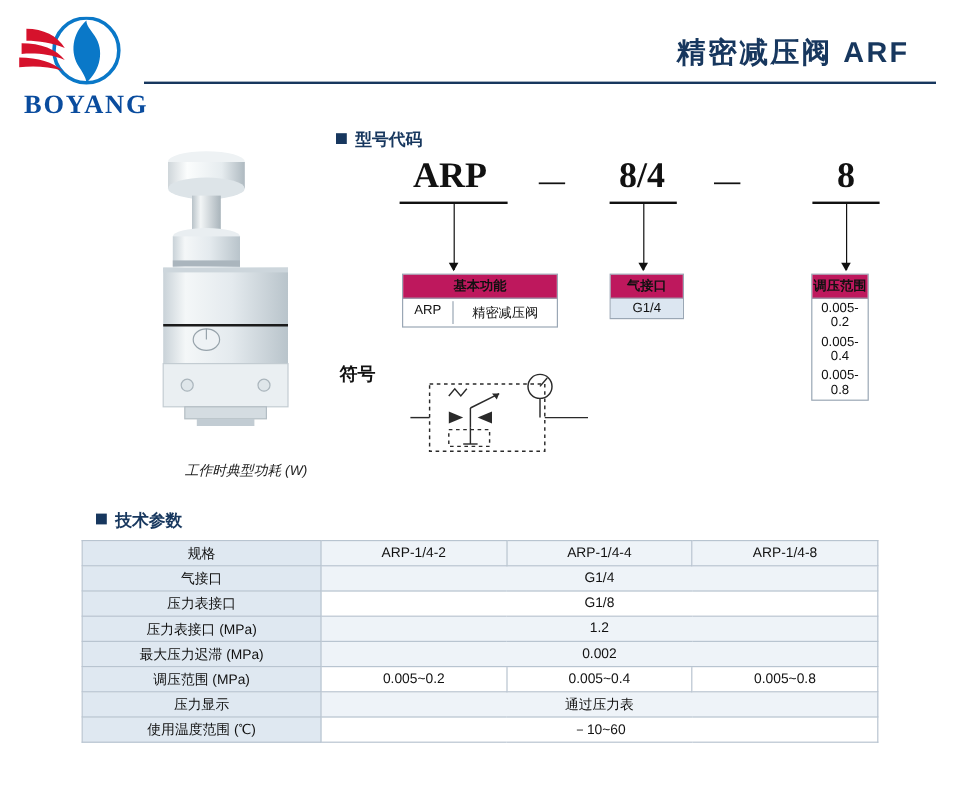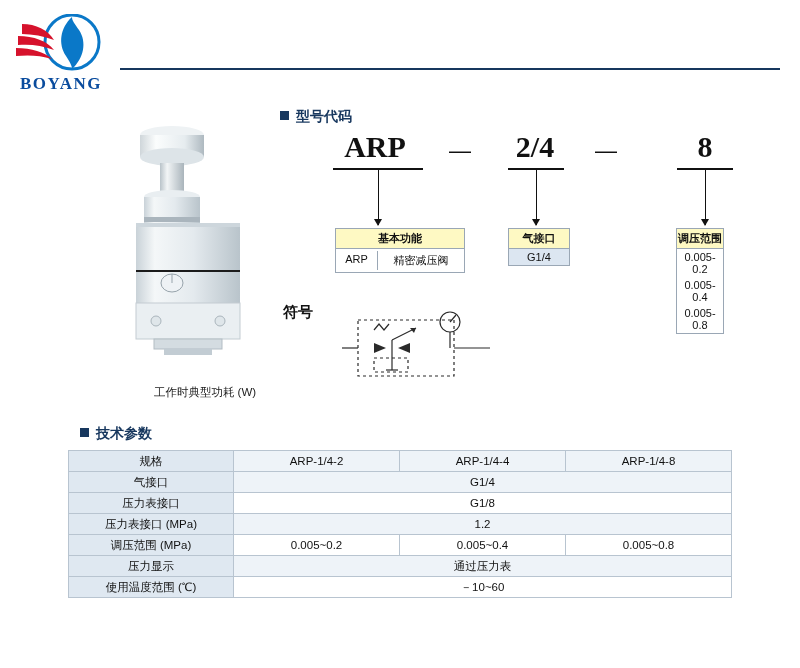--- a/index.html
+++ b/index.html
@@ -112,6 +112,7 @@
     </svg>
     <div class="logo-text">BOYANG</div>
   </div>
+  <div class="header-title">精密减压阀 ARF</div>
   <div class="header-rule"></div>
 </div>
 

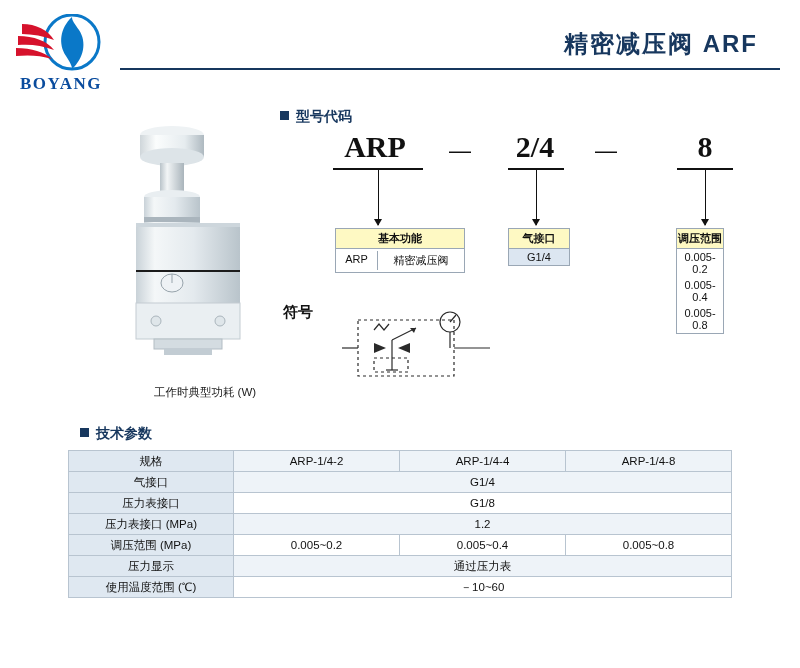--- a/index.html
+++ b/index.html
@@ -24,7 +24,7 @@
   .logo-text {
     position:absolute; left: 6px; top: 60px;
     font-family: "Liberation Serif", serif;
-    font-size: 17px; letter-spacing: 1.5px; font-weight: 700; color: #0a4c9e;
+    font-size: 22px; letter-spacing: 1.5px; font-weight: 700; color: #0a4c9e;
   }
   .header-title {
     position:absolute; right: 42px; top: 28px;

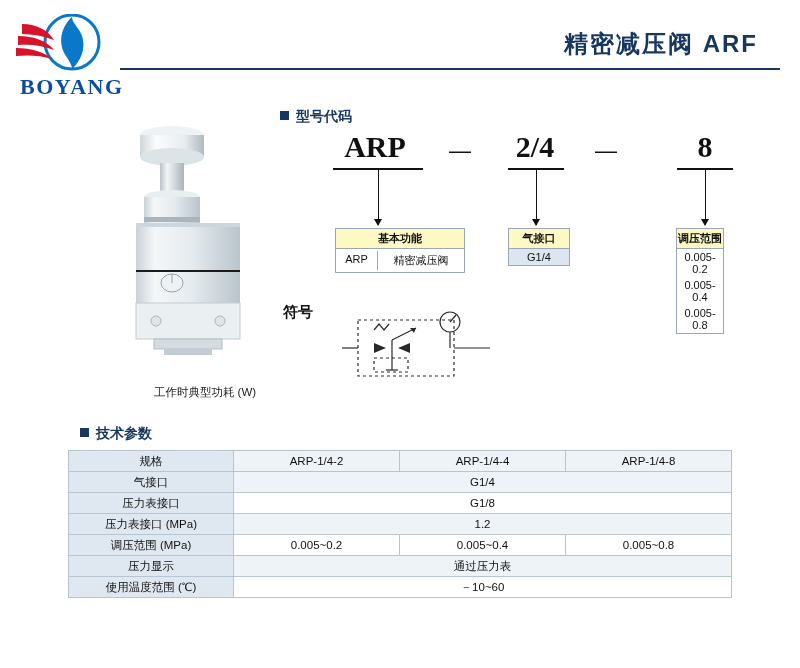--- a/index.html
+++ b/index.html
@@ -174,7 +174,7 @@
 
   <div class="code-dash" style="left:440px; top:138px; width:40px;">—</div>
 
-  <div class="code-item" style="left:490px; top:130px; width:90px;">2/4</div>
+  <div class="code-item" style="left:490px; top:130px; width:90px;">8/4</div>
   <div class="code-underline" style="left:508px; top:168px; width:56px;"></div>
 
   <div class="code-dash" style="left:586px; top:138px; width:40px;">—</div>

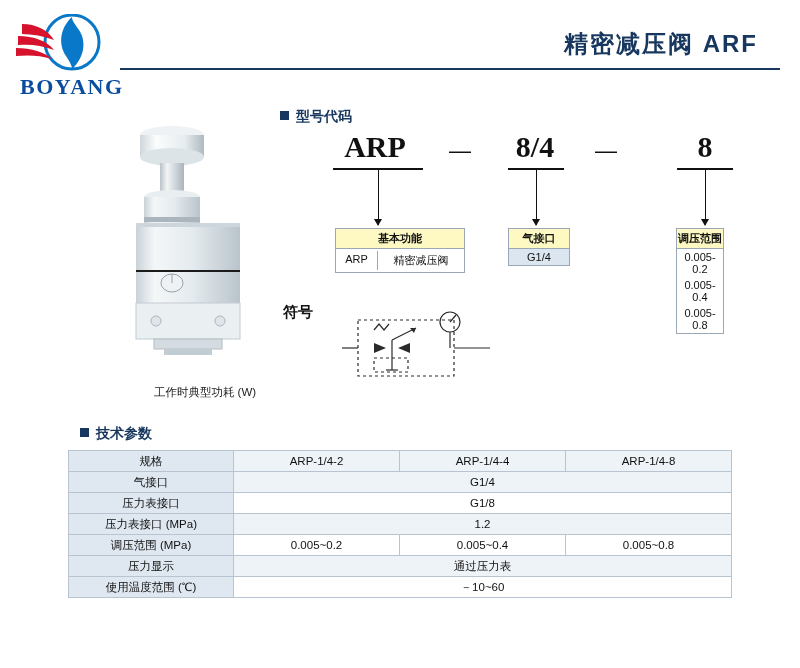--- a/index.html
+++ b/index.html
@@ -67,7 +67,7 @@
   
   .legend-box { position:absolute; border:1px solid #9aa7b5; background:#fff; }
   .legend-title {
-    background:#fef9c3; color:#111; font-size:11px; font-weight:700;
+    background:#be185d; color:#111; font-size:11px; font-weight:700;
     text-align:center; padding: 2px 0; border-bottom:1px solid #9aa7b5;font-family:Liberation Mono, monospace;
   }
   .legend-row { font-size:11px; text-align:center; padding:2px 0; color:#111; }

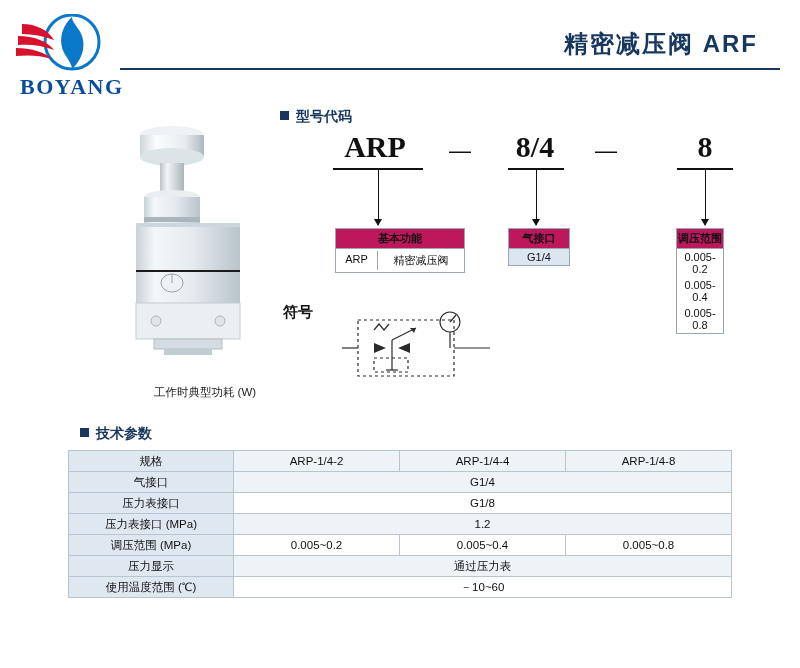--- a/index.html
+++ b/index.html
@@ -47,7 +47,7 @@
   .product { position:absolute; left: 110px; top: 105px; width: 170px; height: 270px; }
   .product-caption {
     position:absolute; left: 100px; top: 385px; width: 210px;
-    text-align:center; font-size: 11.5px; color:#222;
+    text-align:center; font-size: 11.5px; color:#222;font-style:italic;
   }
   .code-item {
     position:absolute; font-family:"Liberation Serif", serif;

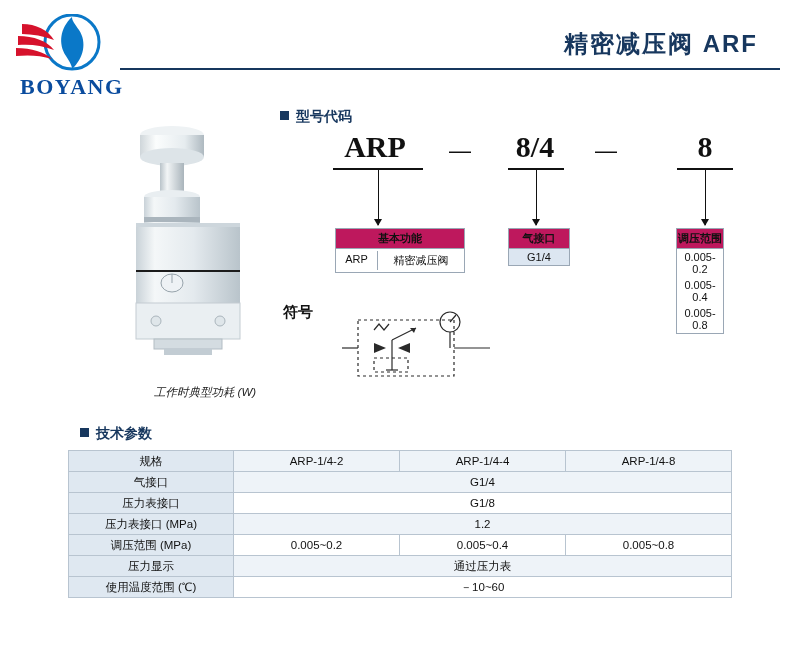--- a/index.html
+++ b/index.html
@@ -92,7 +92,7 @@
     border: 1px solid #b8c4d0; height: 21px; text-align:center; padding: 0 4px;
   }
   table.spec td.label {
-    background: #dfe8f1; width: 165px; text-align:center;
+    background: #dfe8f1; width: 199px; text-align:center;
   }
   table.spec td.val { background:#ffffff; }
   table.spec tr.alt td.val { background:#eef3f8; }

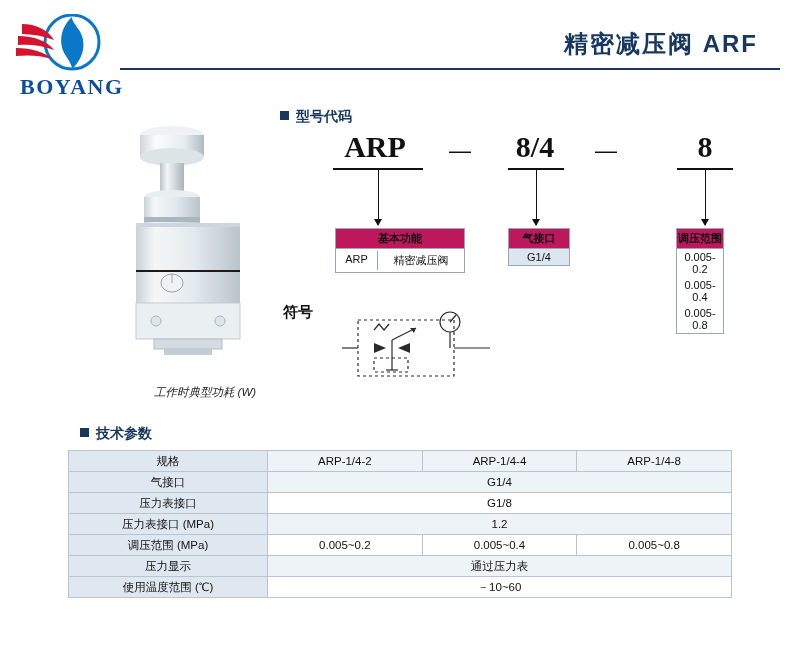--- a/index.html
+++ b/index.html
@@ -262,6 +262,10 @@
       <td class="label">压力表接口 (MPa)</td>
       <td class="val" colspan="3">1.2</td>
     </tr>
+    <tr class="alt">
+      <td class="label">最大压力迟滞 (MPa)</td>
+      <td class="val" colspan="3">0.002</td>
+    </tr>
     <tr>
       <td class="label">调压范围 (MPa)</td>
       <td class="val">0.005~0.2</td>

